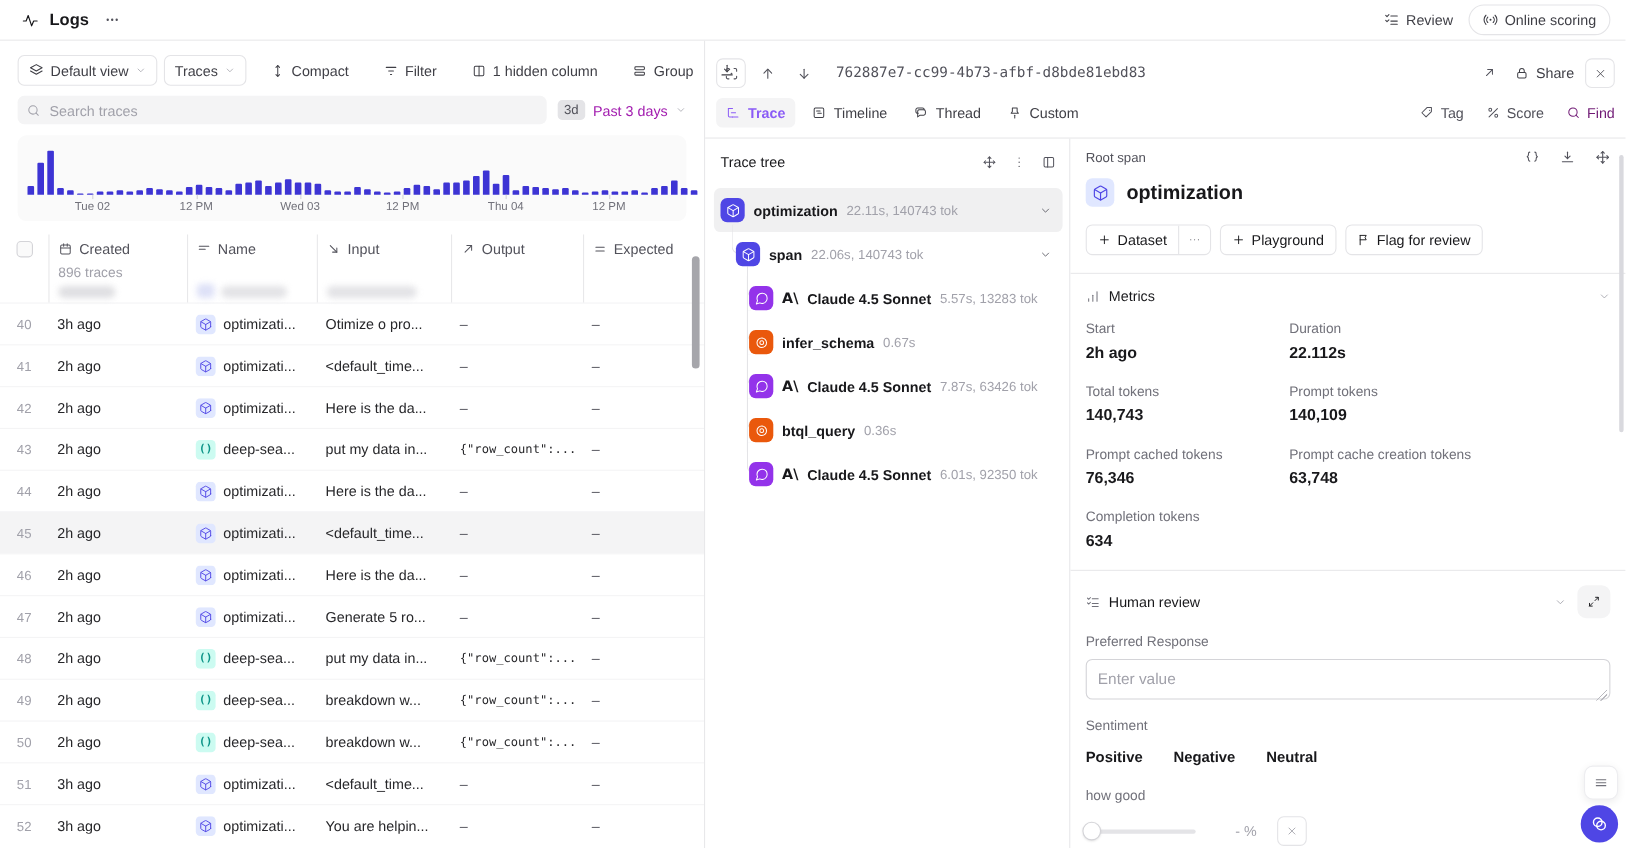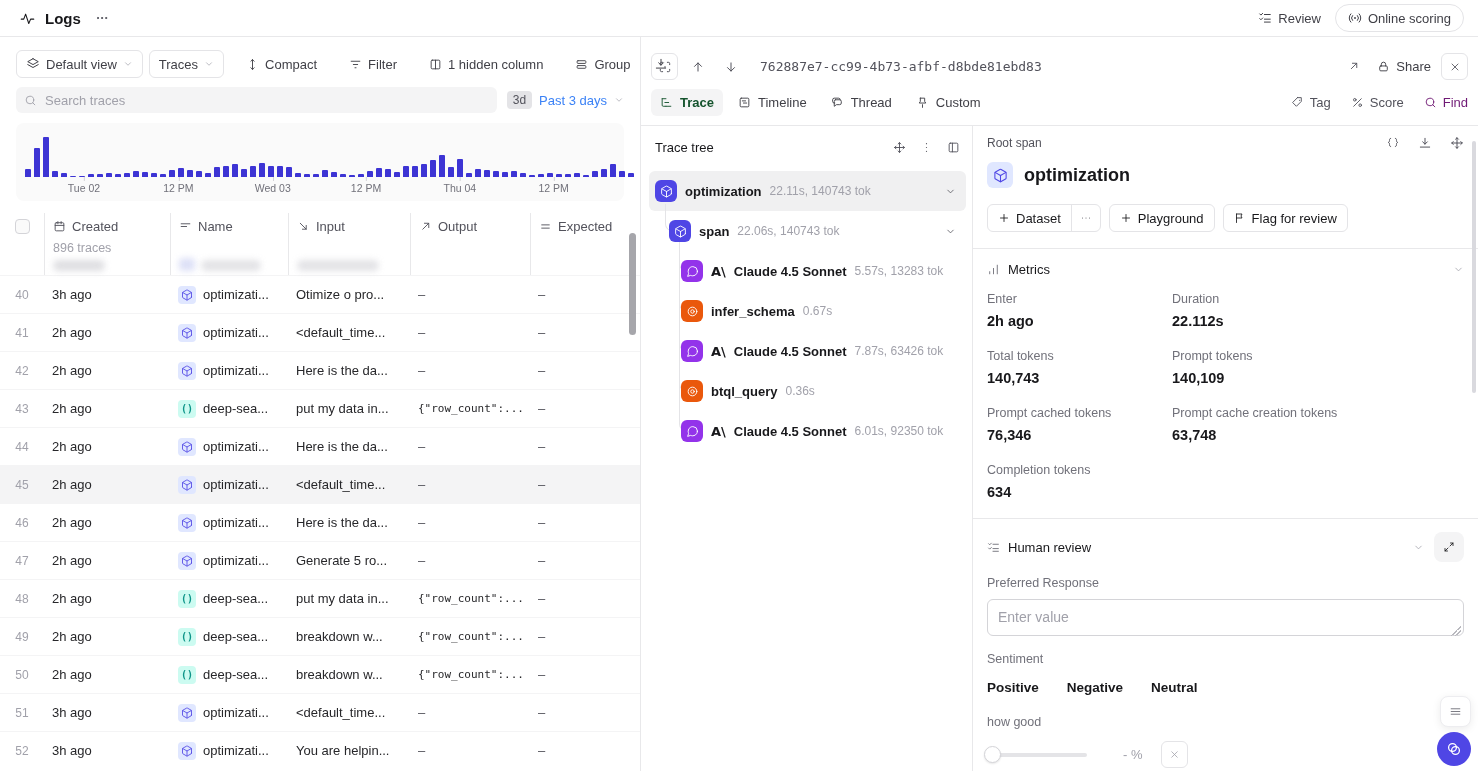--- a/index.html
+++ b/index.html
@@ -33,7 +33,7 @@
   .search { flex:1; height:26px; background:#f4f4f5; border-radius:6px; display:flex; align-items:center; gap:8px; padding:0 8px; color:#a1a1aa; font-size:13px; cursor:text; }
   .range { display:flex; align-items:center; gap:7px; cursor:pointer; }
   .chip { background:#e4e4e7; border-radius:4px; font-size:12px; padding:2px 6px; color:#52525b; }
-  .range-label { font-size:13px; color:#3b82f6;text-align:center; }
+  .range-label { font-size:13px; color:#a21caf;text-align:center; }
 
   
   .histogram { margin:10px 16px 4px; background:#fafafa; border-radius:8px; height:78px; position:relative; padding:8px 9px 22px; }

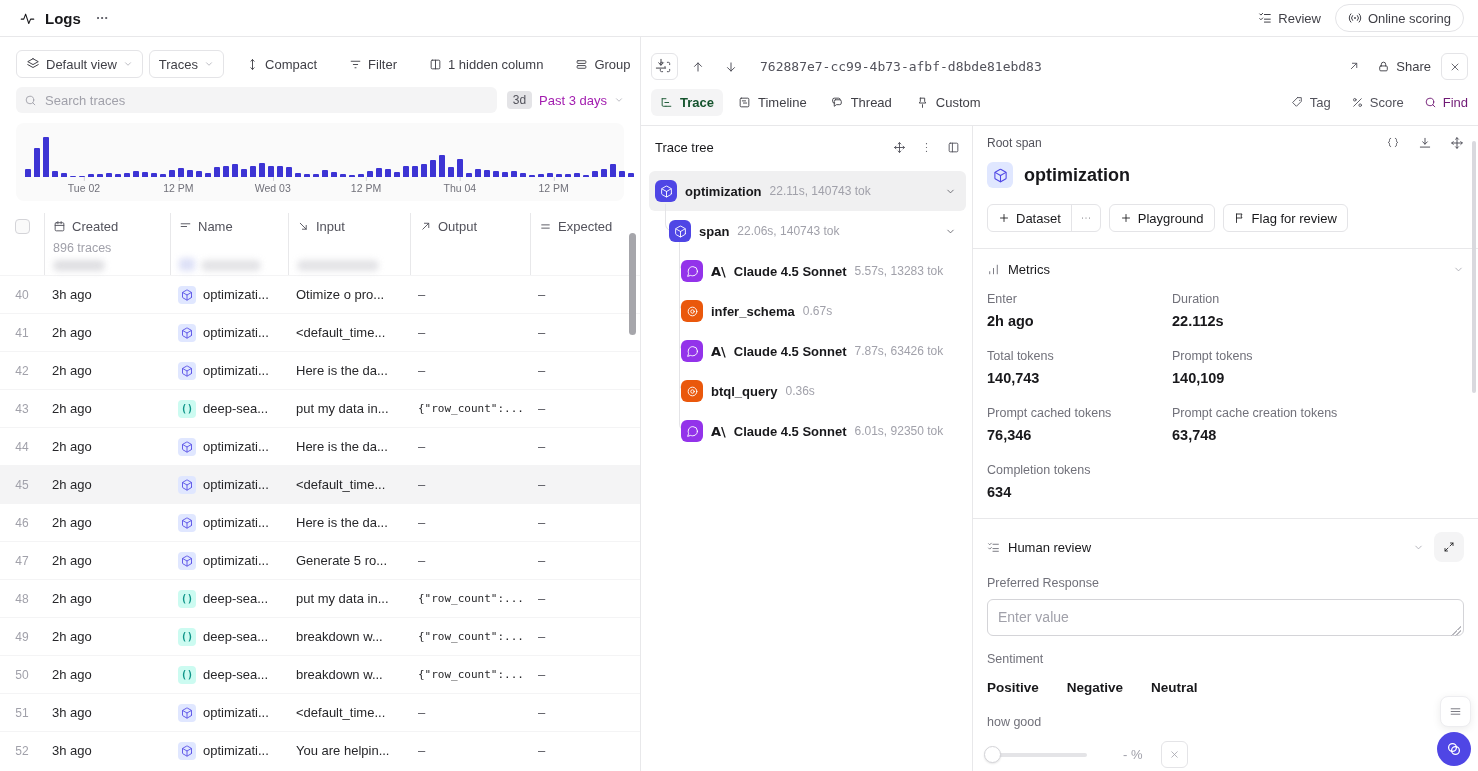--- a/index.html
+++ b/index.html
@@ -75,7 +75,7 @@
 
   .tabs { display:flex; align-items:center; gap:6px; padding:6px 10px 9px; }
   .tab { display:flex; gap:7px; align-items:center; padding:6px 9px; border-radius:6px; font-size:13px; color:#3f3f46; cursor:pointer; }
-  .tab.active { background:#f4f4f5; font-weight:700; color:#14532d; }
+  .tab.active { background:#f4f4f5; font-weight:700; color:#8b5cf6; }
   .tabs-right { margin-left:auto; display:flex; gap:20px; color:#52525b; }
 
   .panel-body { flex:1; display:flex; border-top:1px solid #e8e8ea; min-height:0; }

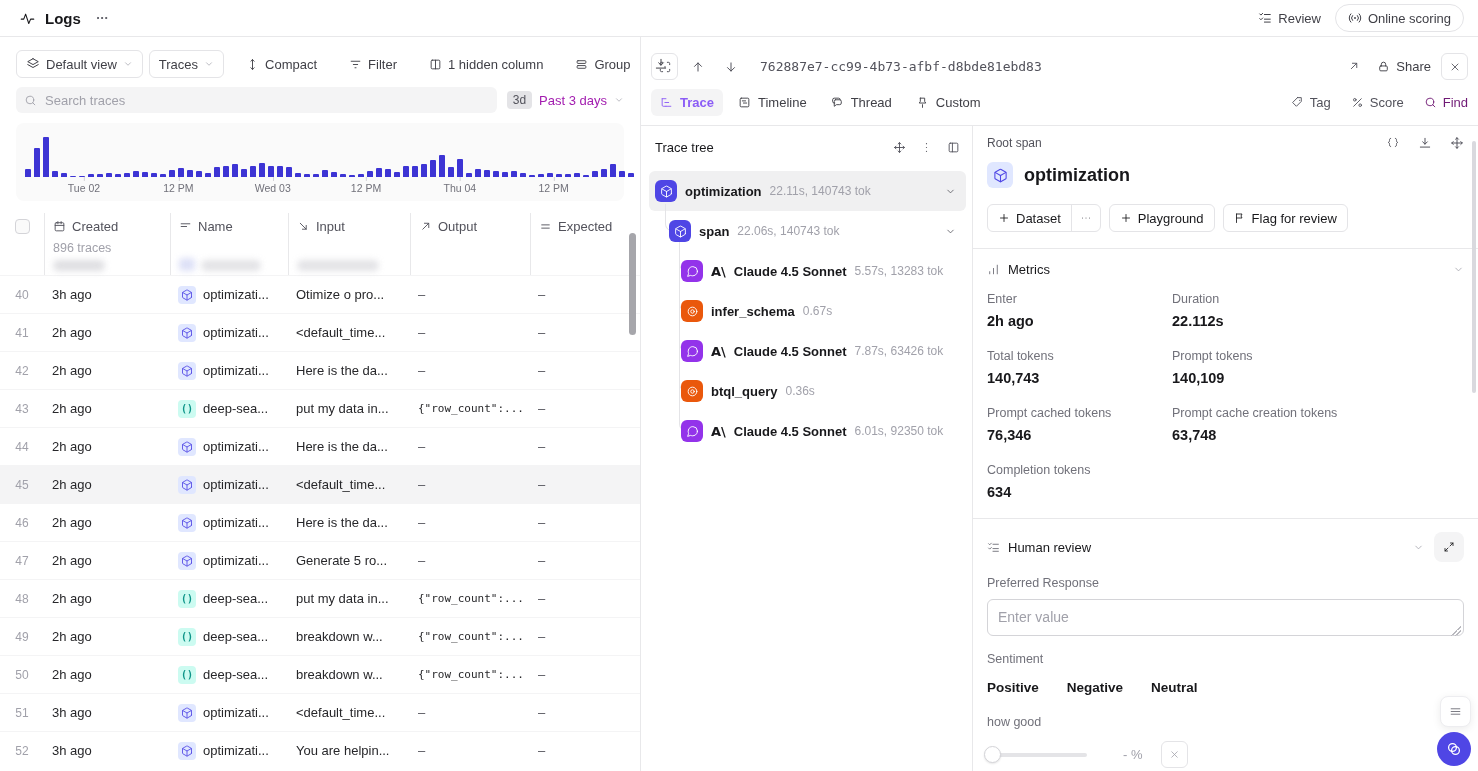--- a/index.html
+++ b/index.html
@@ -974,7 +974,7 @@
 
           <div class="metrics-grid" id="metricsGrid">
               <div>
-                <div class="m-label">Enter</div>
+                <div class="m-label">Start</div>
                 <div class="m-value">2h ago</div>
               </div>
               <div>

